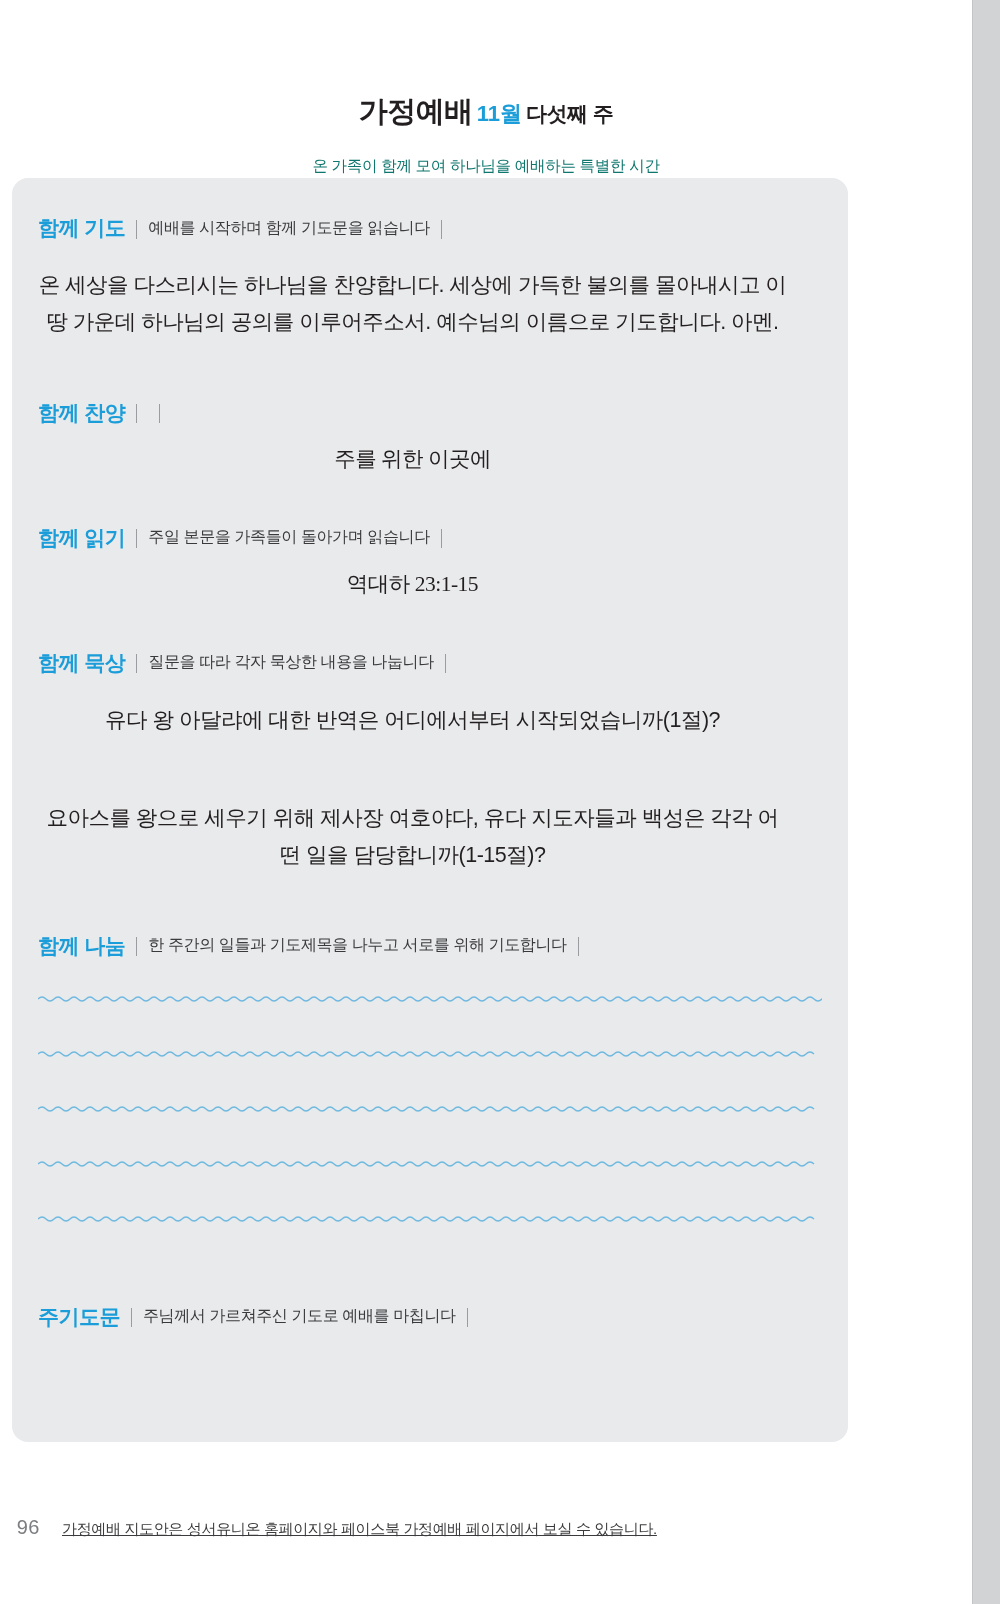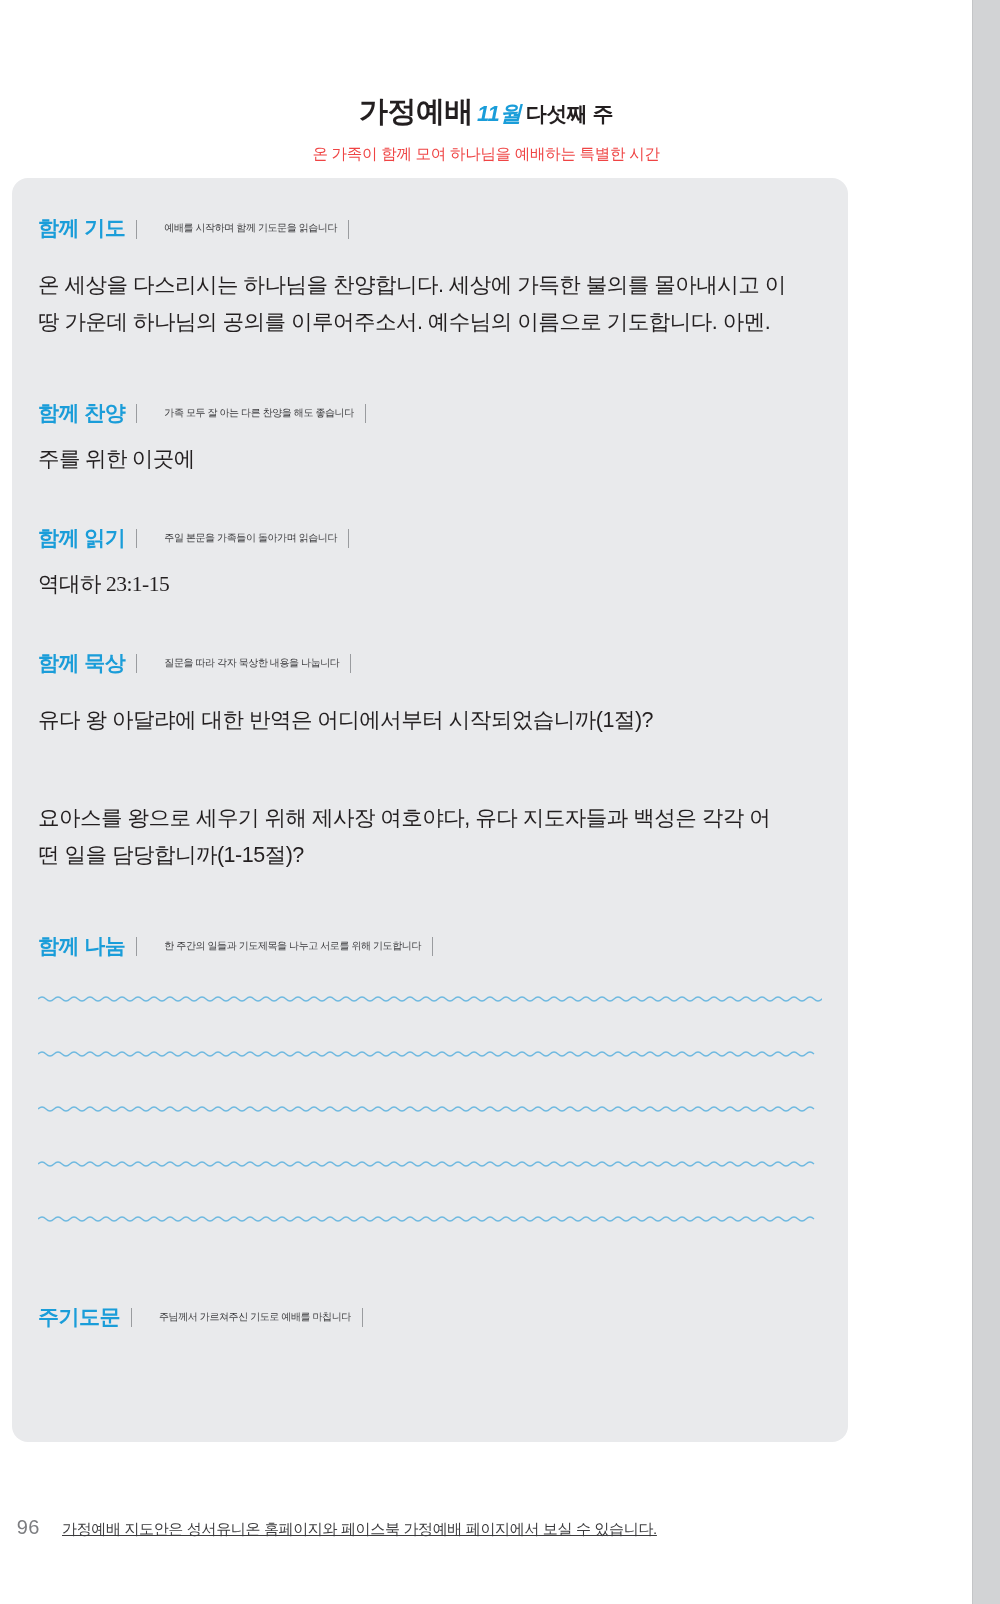--- a/index.html
+++ b/index.html
@@ -64,7 +64,6 @@
     font-size: 22px;
     font-weight: bold;
     color: #1a9dd9;
-    font-style: italic;
   }
   .title-week {
     font-size: 21px;

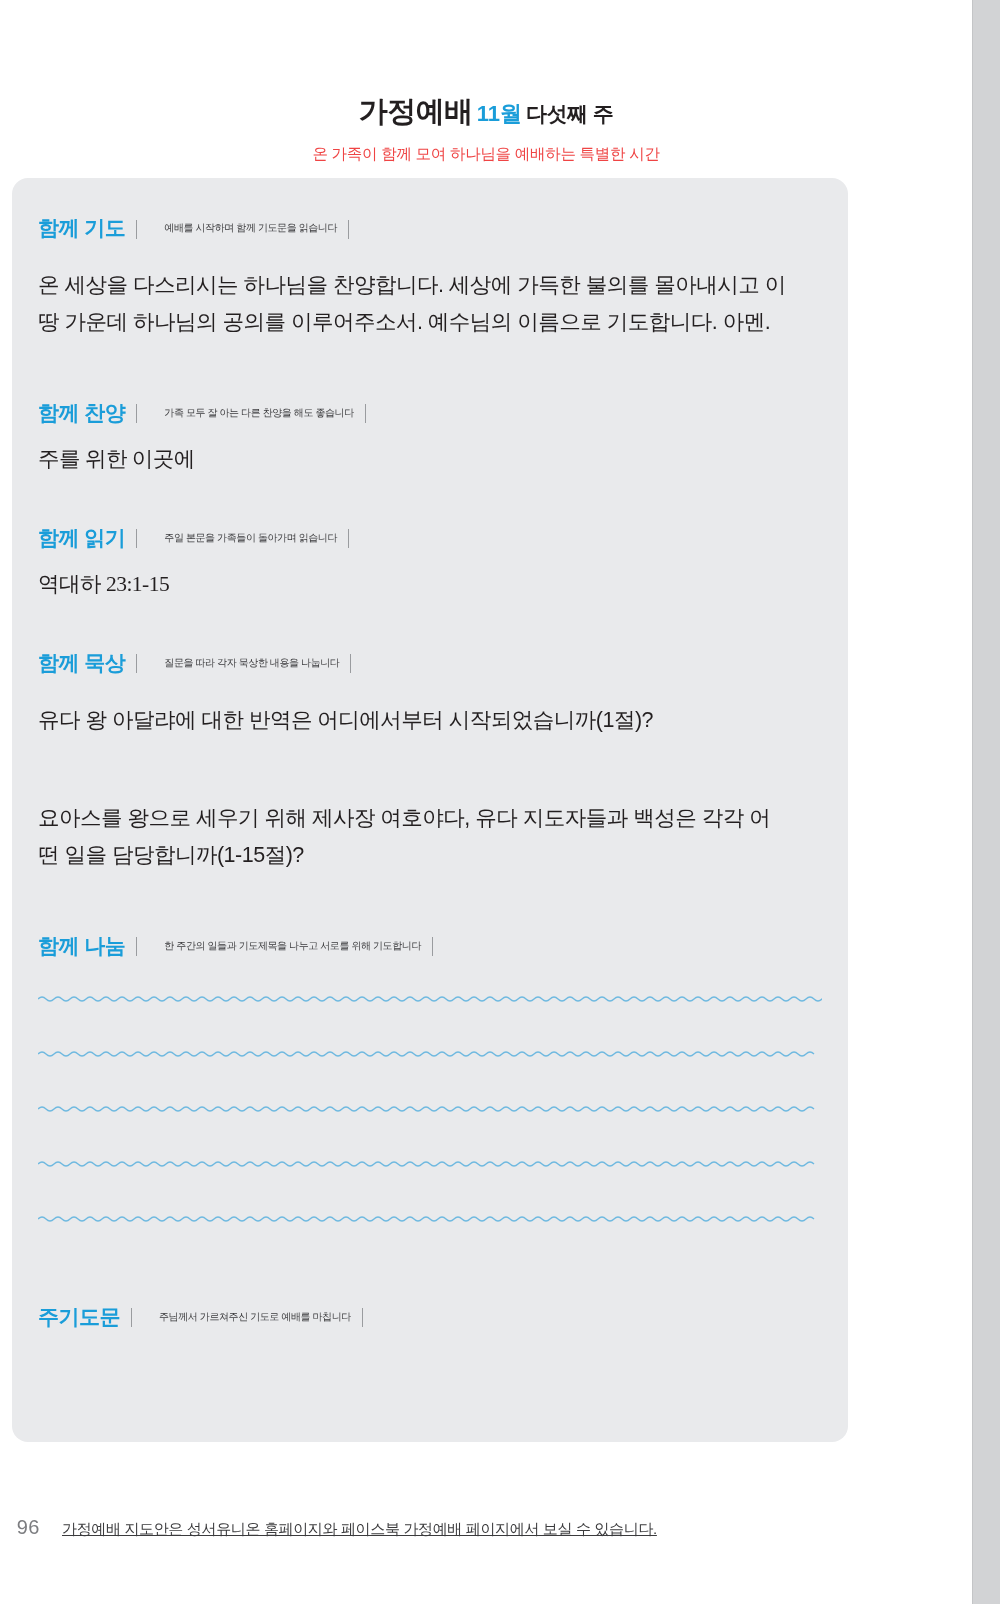--- a/index.html
+++ b/index.html
@@ -72,9 +72,9 @@
     letter-spacing: -0.5px;
   }
   .header-sub {
-    margin-top: 12px;
+    margin-top: 24px;
     font-size: 15.5px;
-    color: #ef4444;
+    color: #0f766e;
     letter-spacing: -0.3px;
   }
 

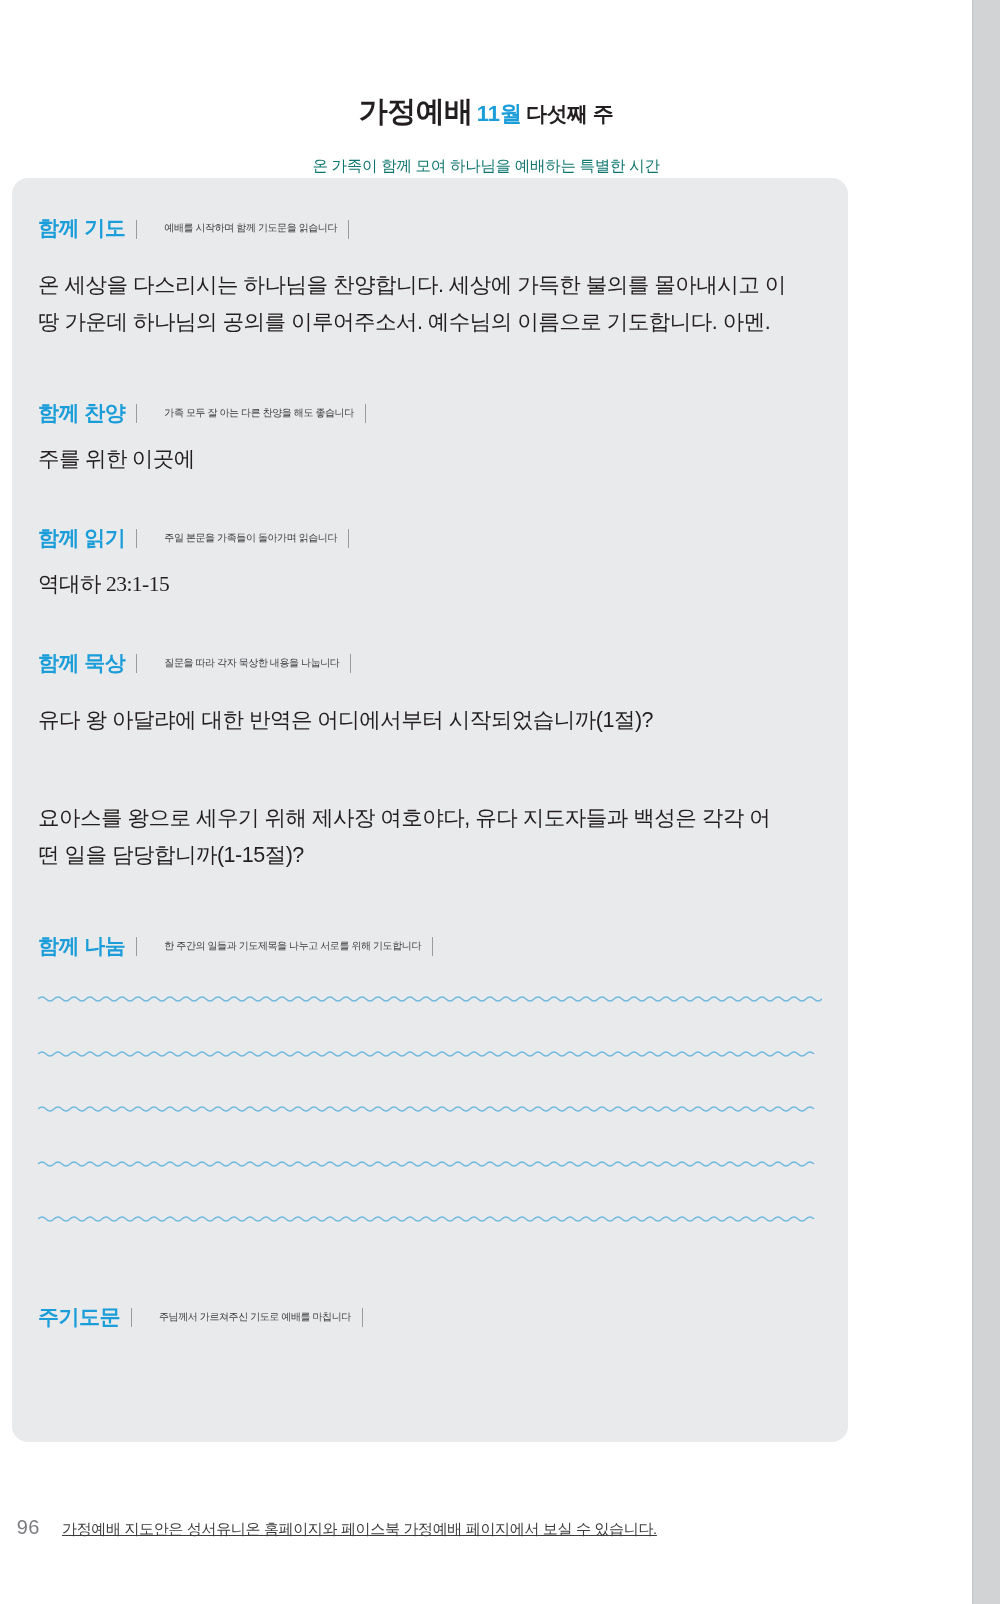--- a/index.html
+++ b/index.html
@@ -90,6 +90,7 @@
   }
   .card-inner {
     padding: 36px 61px 0 26px;
+    text-align: center;
   }
 
   .section {

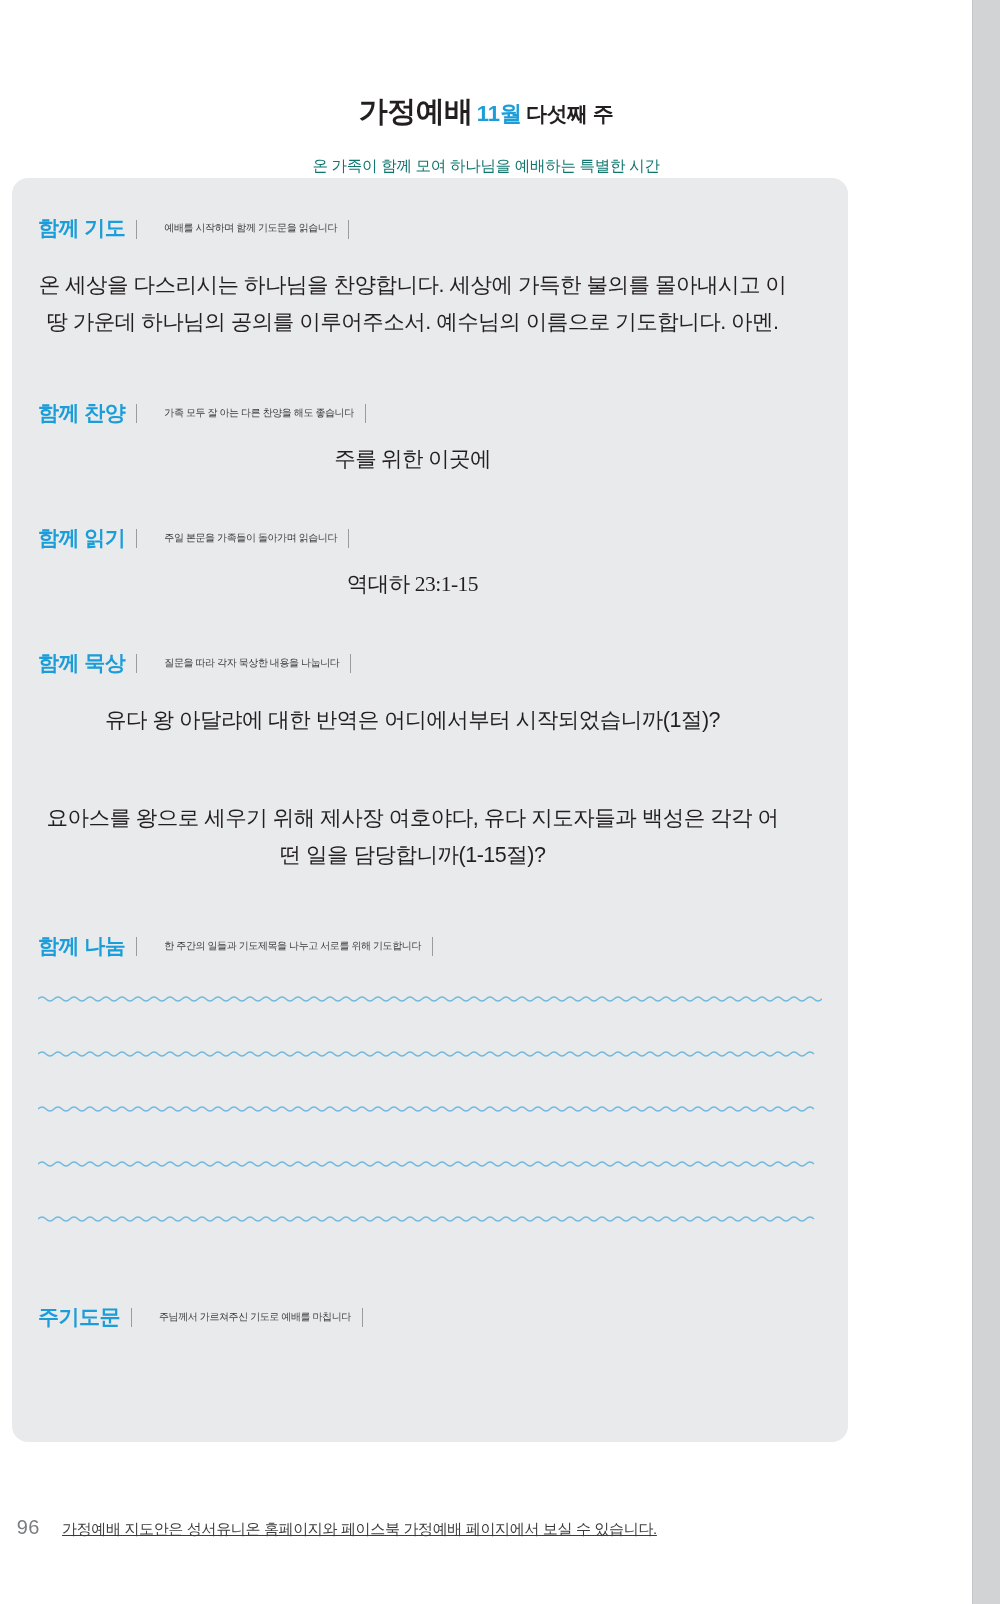--- a/index.html
+++ b/index.html
@@ -118,10 +118,9 @@
     top: 1px;
   }
   .sec-desc {
-    font-size: 10px;
+    font-size: 16px;
     color: #3a3a3c;
     letter-spacing: -0.4px;
-    margin-left: 16px;
   }
 
   .body-text {

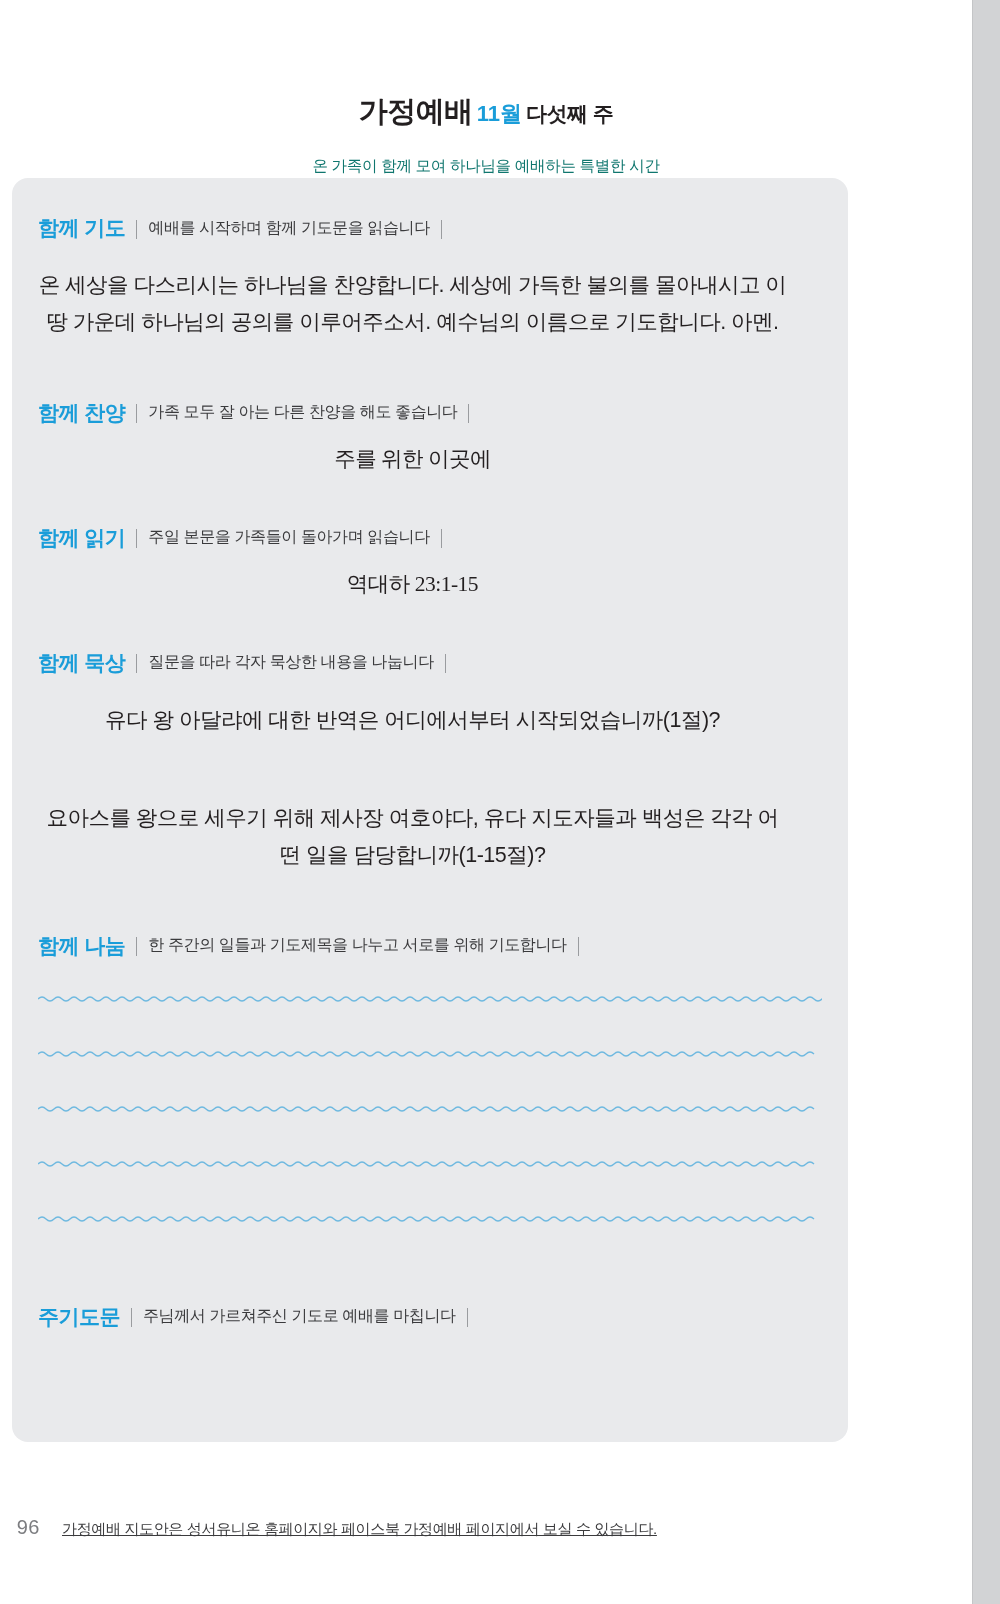--- a/index.html
+++ b/index.html
@@ -210,7 +210,6 @@
         <div class="sec-head">
           <span class="sec-label">함께 찬양</span>
           <span class="bar"></span>
-          <span class="sec-desc">가족 모두 잘 아는 다른 찬양을 해도 좋습니다</span>
           <span class="bar"></span>
         </div>
         <div class="body-text small-gap">주를 위한 이곳에</div>

